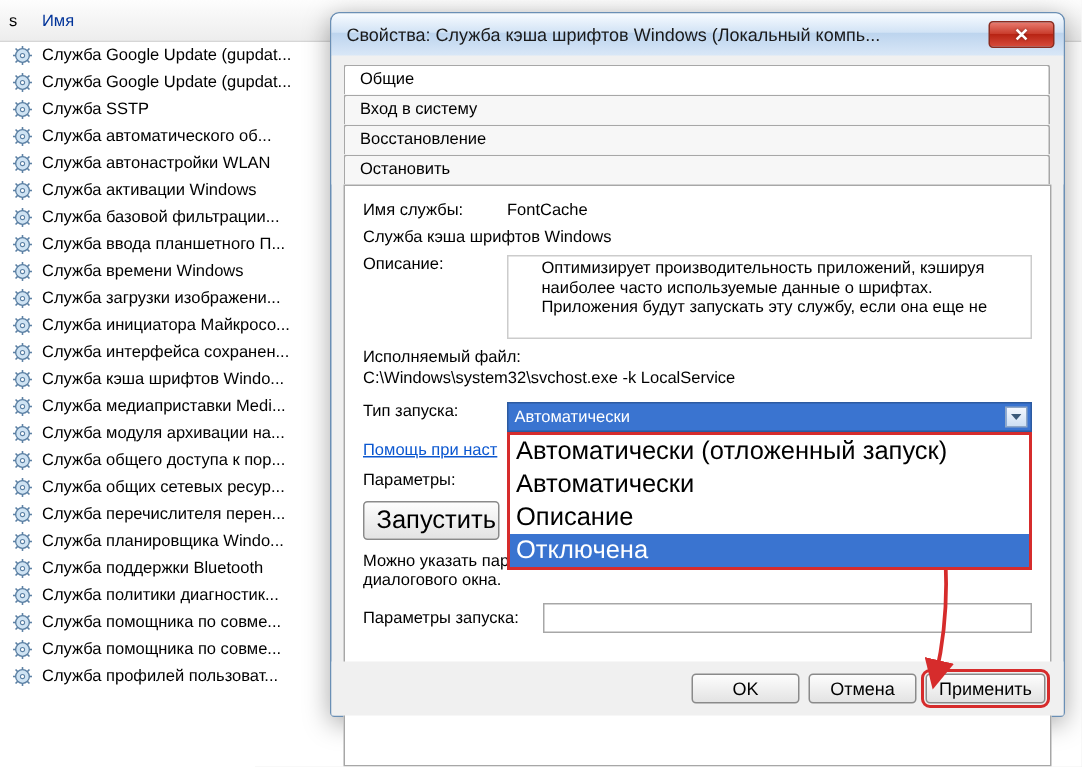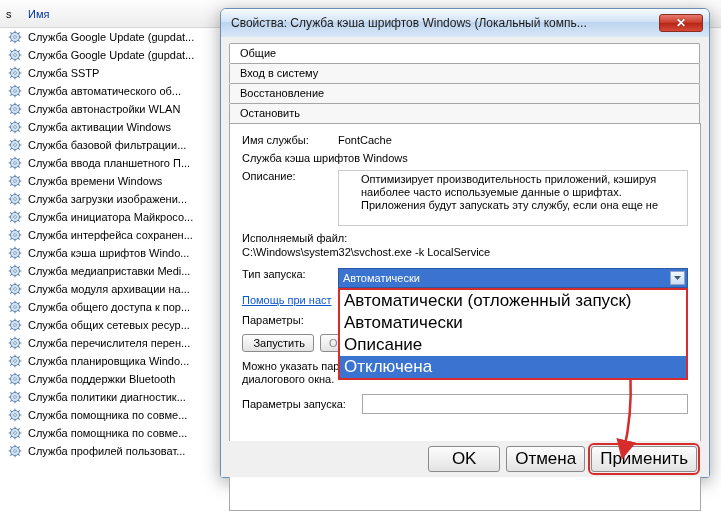--- a/index.html
+++ b/index.html
@@ -47,7 +47,7 @@
 .dropdown .opt.hover { background: #3a74d0; color: #fff; }
 
 .btnrow { display: flex; gap: 6px; margin: 8px 0; }
-.wbtn { border: 1px solid #8a8a8a; background: linear-gradient(#fdfdfd,#e3e3e3); padding: 2px 8px; font-size: 11px; border-radius: 3px; min-width: 72px; text-align: right; }
+.wbtn { border: 1px solid #8a8a8a; background: linear-gradient(#fdfdfd,#e3e3e3); padding: 2px 8px; font-size: 17px; border-radius: 3px; min-width: 72px; text-align: right; }
 .wbtn.disabled { color: #8a8a8a; }
 
 .paraminput { flex: 1; border: 1px solid #a7a7a7; height: 20px; background: #fff; }

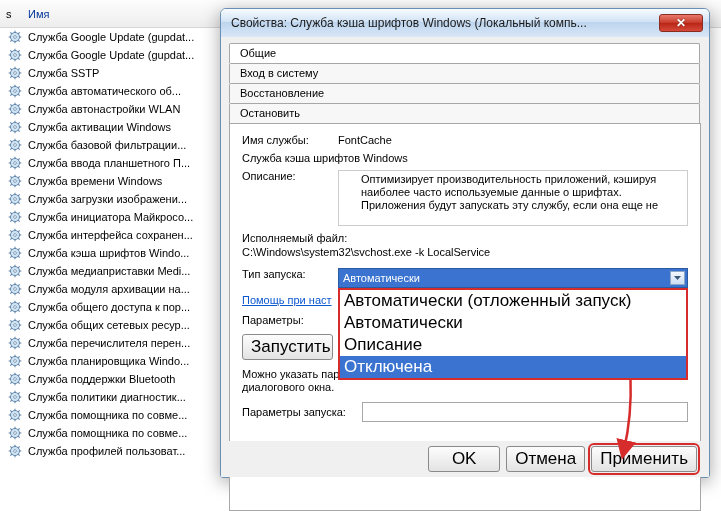--- a/index.html
+++ b/index.html
@@ -53,7 +53,7 @@
 .paraminput { flex: 1; border: 1px solid #a7a7a7; height: 20px; background: #fff; }
 
 .dlg-footer { position: absolute; left: 0; right: 0; bottom: 0; height: 36px; display: flex; align-items: center; justify-content: flex-end; gap: 6px; padding: 0 12px; background: #f0f0f0; }
-.fbtn { border: 1px solid #8a8a8a; background: linear-gradient(#fdfdfd,#e3e3e3); padding: 2px 8px; font-size: 17px; border-radius: 3px; min-width: 72px; text-align: center; }
+.fbtn { border: 1px solid #8a8a8a; background: linear-gradient(#fdfdfd,#e3e3e3); padding: 2px 8px; font-size: 12px; border-radius: 3px; min-width: 72px; text-align: center; }
 .fbtn.hl { outline: 2px solid #d62c2c; outline-offset: 1px; }
 
 .red-arrow { position: absolute; pointer-events: none; }

